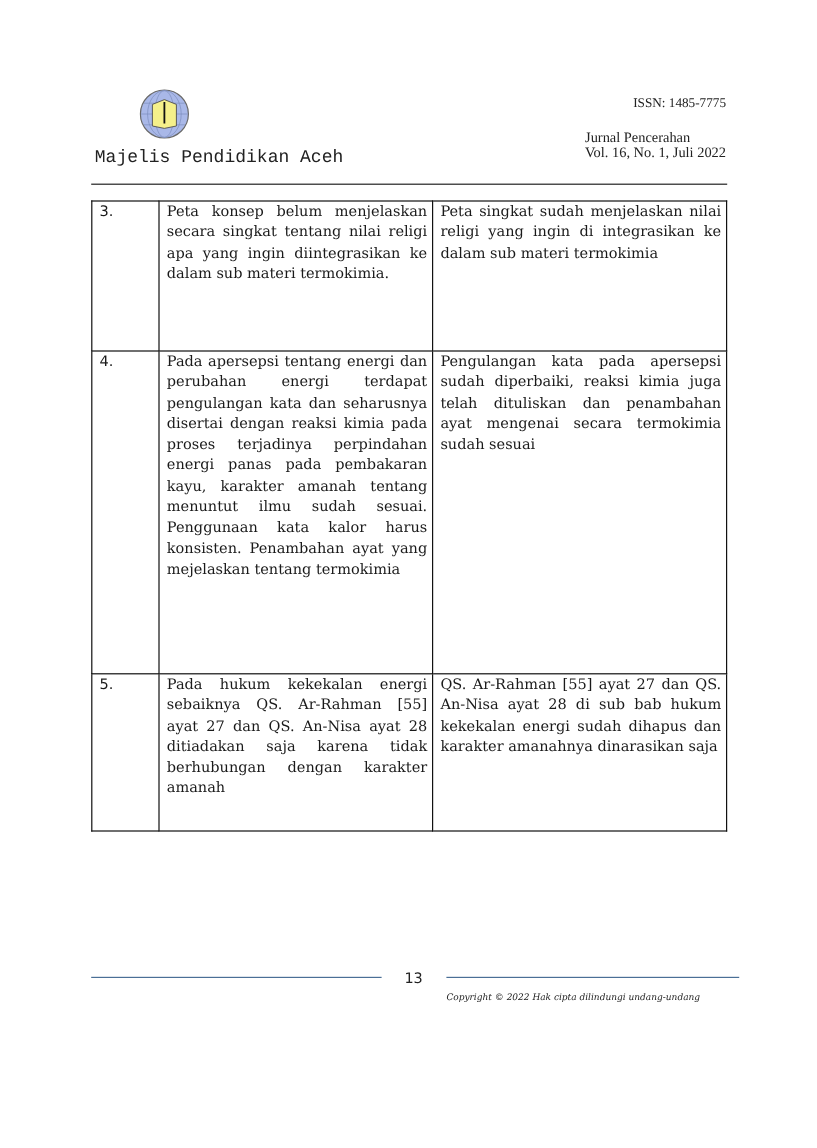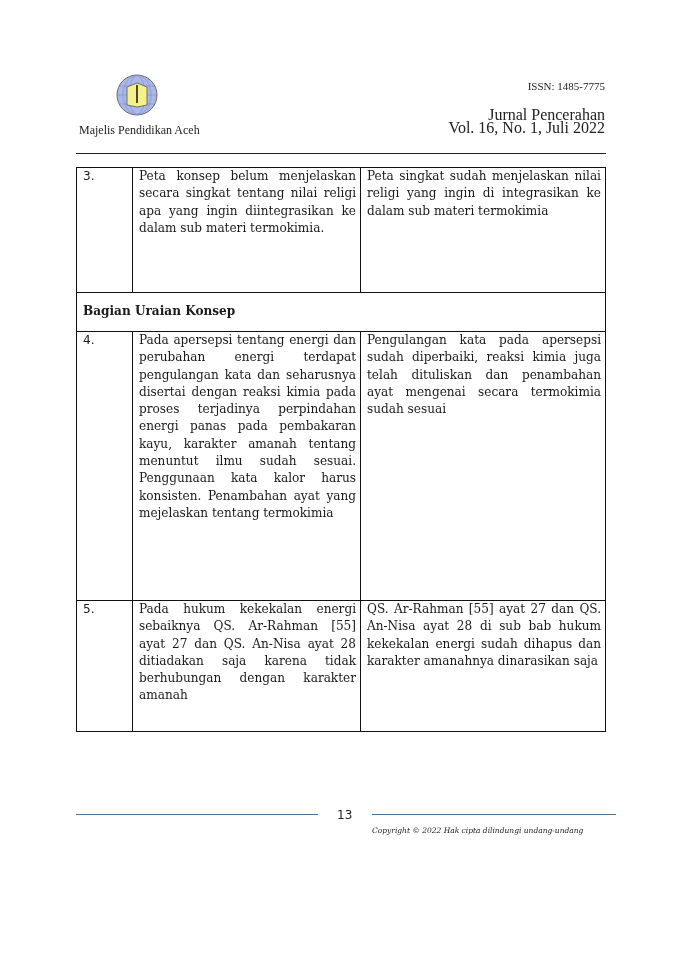--- a/index.html
+++ b/index.html
@@ -7,7 +7,7 @@
   .logo { position: absolute; left: 116px; top: 74px; width: 42px; height: 42px; }
   .org-name { position: absolute; left: 79px; top: 123px; font-family: Liberation Serif, serif; font-size: 12px; color: #222; }
   .issn { position: absolute; right: 76px; top: 80px; font-family: "Liberation Serif", serif; font-size: 11px; color: #222; text-align: right; }
-  .journal { position: absolute; right: 76px; top: 108px; font-family: "Liberation Serif", serif; font-size: 16px; line-height: 13px; color: #222; text-align: right; }
+  .journal { position: absolute; right: 76px; top: 108px; font-family: "Liberation Serif", serif; font-size: 12px; line-height: 13px; color: #222; text-align: left; }
   .header-rule { position: absolute; left: 76px; top: 153px; width: 530px; height: 0; border-top: 1px solid #222; }
 
   table.review { position: absolute; left: 76px; top: 167px; width: 529px; border-collapse: collapse; table-layout: fixed; }

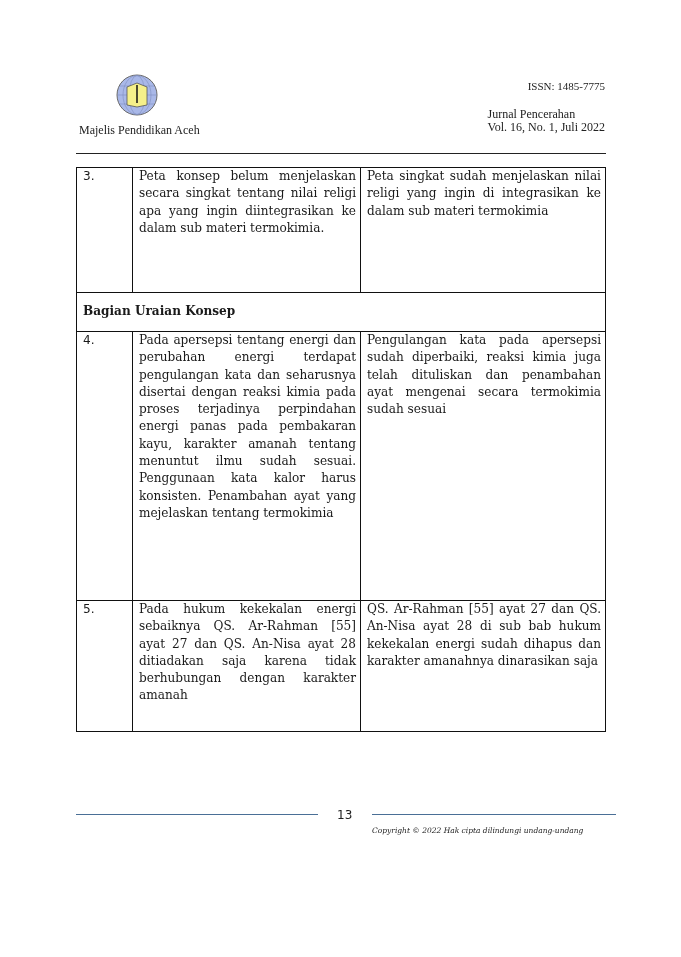--- a/index.html
+++ b/index.html
@@ -5,7 +5,7 @@
   html, body { margin: 0; padding: 0; background: #ffffff; }
   body { width: 681px; height: 957px; position: relative; overflow: hidden; font-family: "DejaVu Serif", serif; color: #1a1a1a; }
   .logo { position: absolute; left: 116px; top: 74px; width: 42px; height: 42px; }
-  .org-name { position: absolute; left: 79px; top: 123px; font-family: Liberation Serif, serif; font-size: 12px; color: #222; }
+  .org-name { position: absolute; left: 79px; top: 123px; font-family: Liberation Mono, monospace; font-size: 15px; color: #222; }
   .issn { position: absolute; right: 76px; top: 80px; font-family: "Liberation Serif", serif; font-size: 11px; color: #222; text-align: right; }
   .journal { position: absolute; right: 76px; top: 108px; font-family: "Liberation Serif", serif; font-size: 12px; line-height: 13px; color: #222; text-align: left; }
   .header-rule { position: absolute; left: 76px; top: 153px; width: 530px; height: 0; border-top: 1px solid #222; }

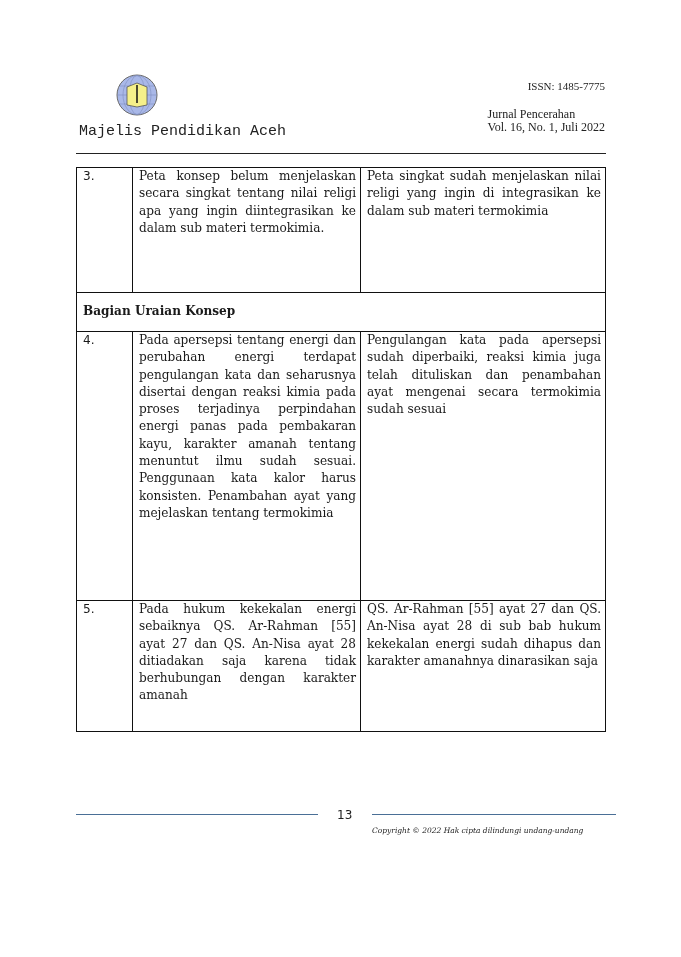--- a/index.html
+++ b/index.html
@@ -64,9 +64,6 @@
     <td class="txt">Peta konsep belum menjelaskan secara singkat tentang nilai religi apa yang ingin diintegrasikan ke dalam sub materi termokimia.</td>
     <td class="txt">Peta singkat sudah menjelaskan nilai religi yang ingin di integrasikan ke dalam sub materi termokimia</td>
   </tr>
-  <tr class="sec">
-    <td colspan="3">Bagian Uraian Konsep</td>
-  </tr>
   <tr class="r4">
     <td class="num">4.</td>
     <td class="txt">Pada apersepsi tentang energi dan perubahan energi terdapat pengulangan kata dan seharusnya disertai dengan reaksi kimia pada proses terjadinya perpindahan energi panas pada pembakaran kayu, karakter amanah tentang menuntut ilmu sudah sesuai. Penggunaan kata kalor harus konsisten. Penambahan ayat yang mejelaskan tentang termokimia</td>

